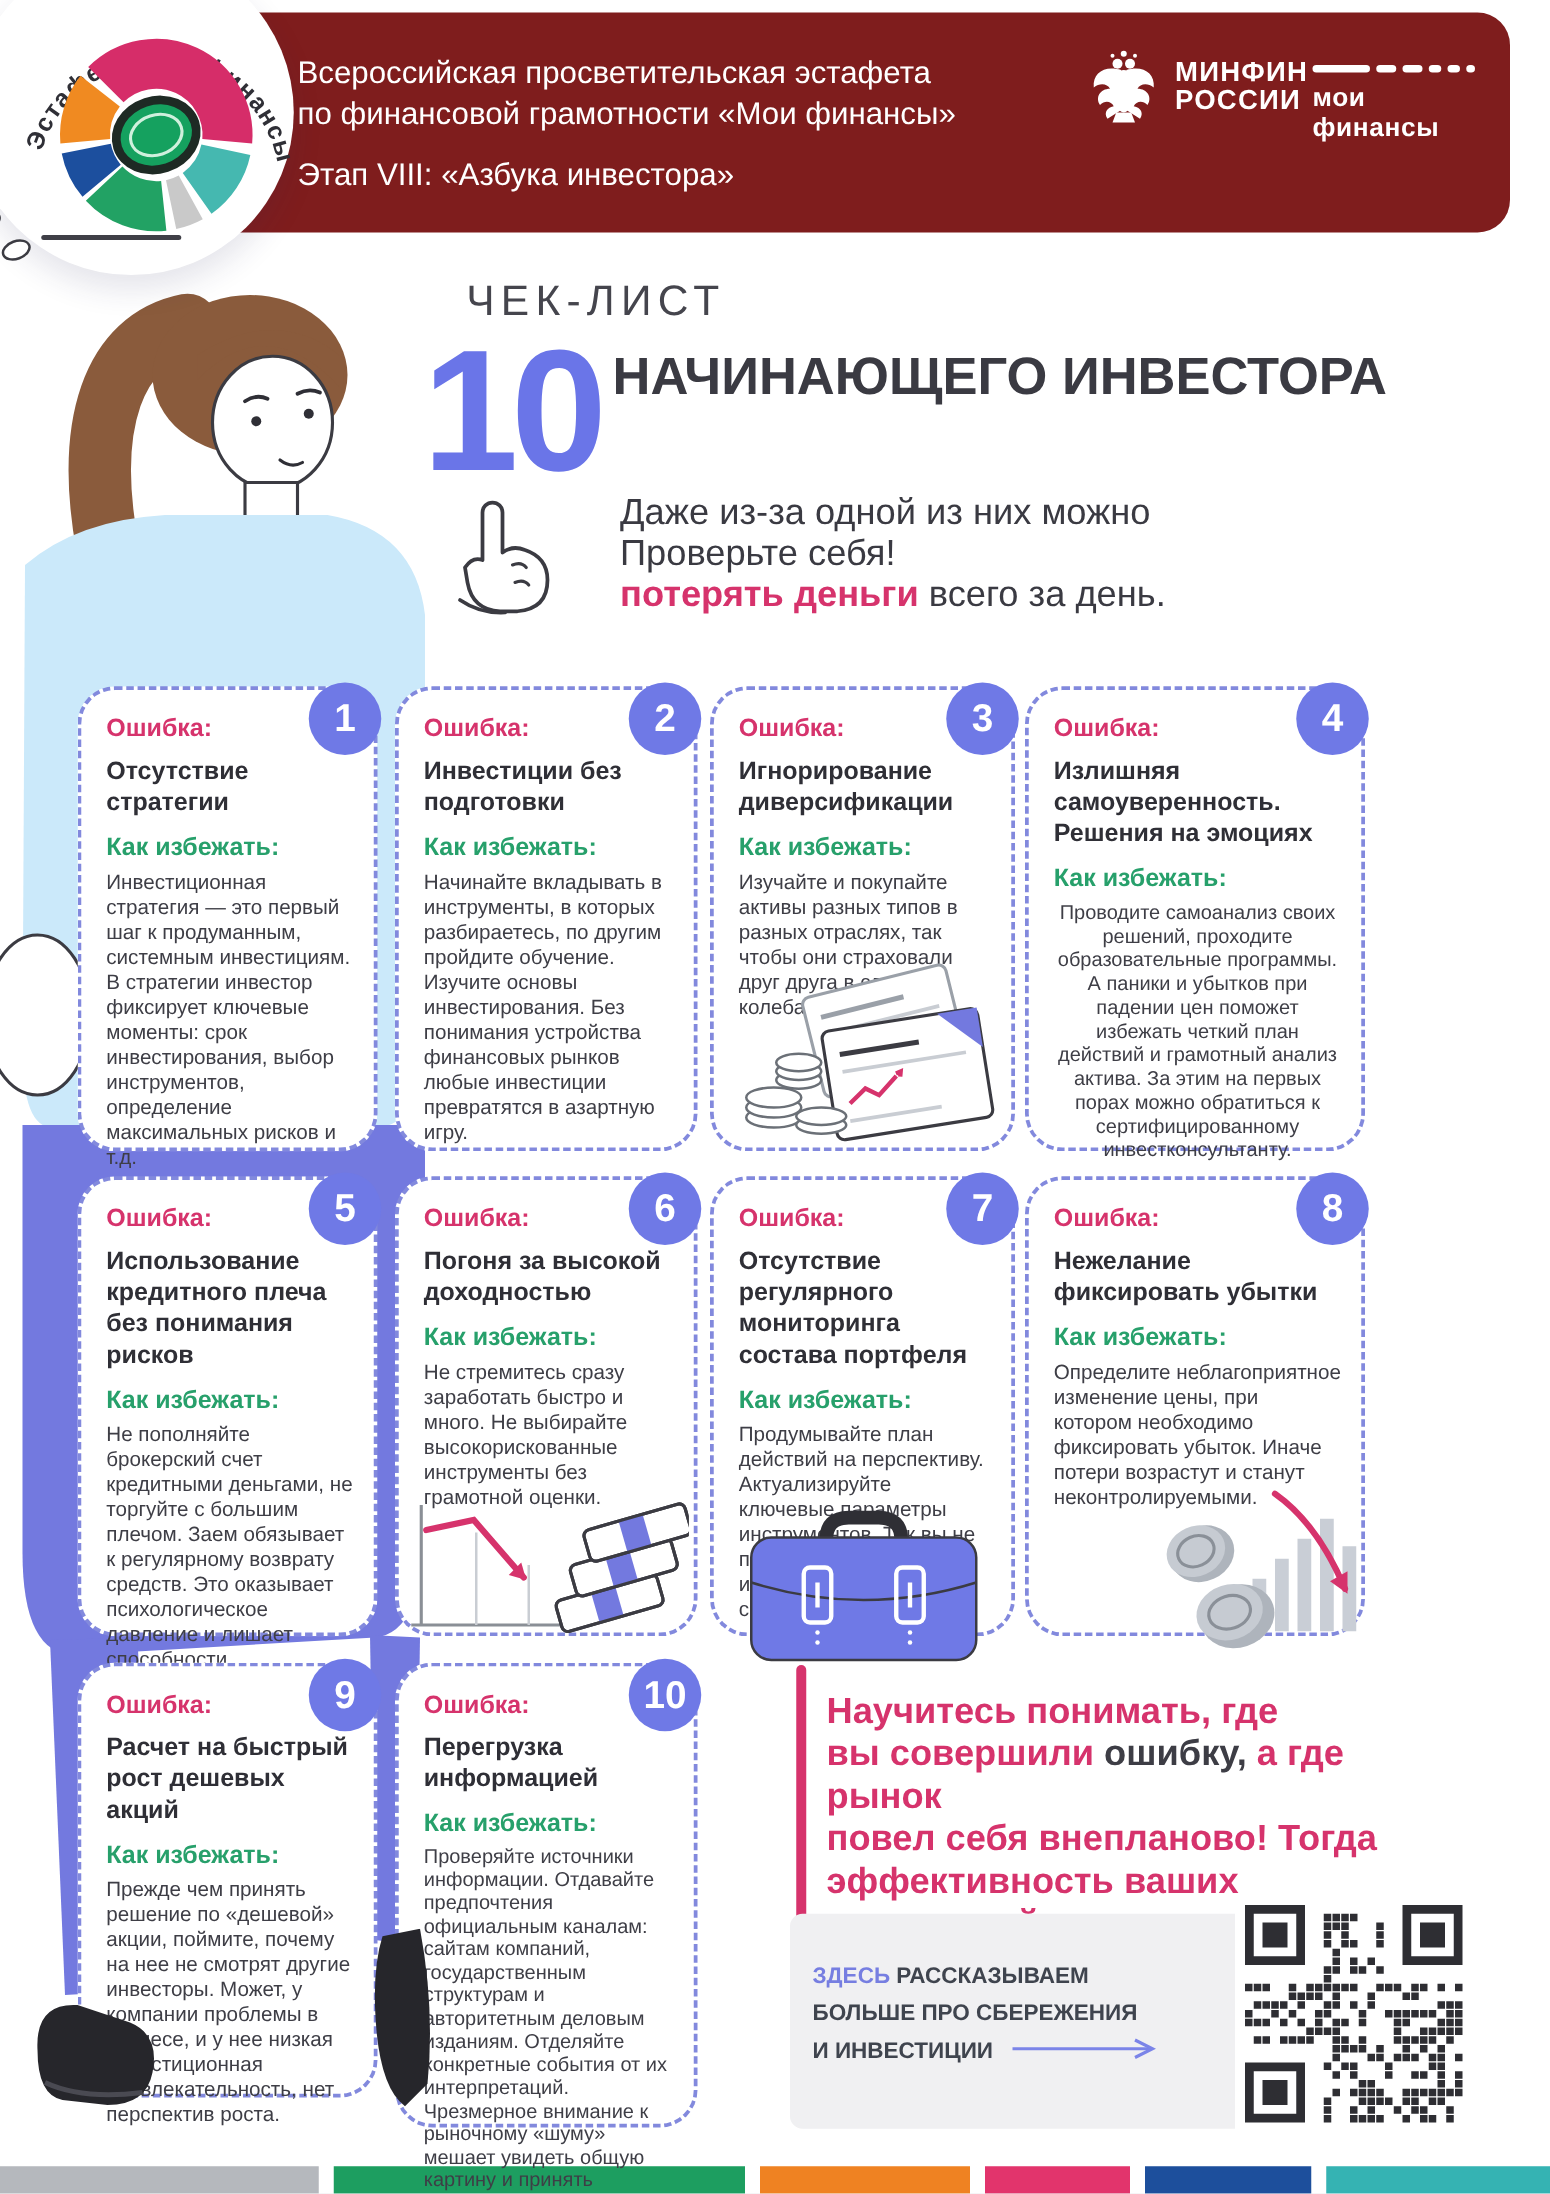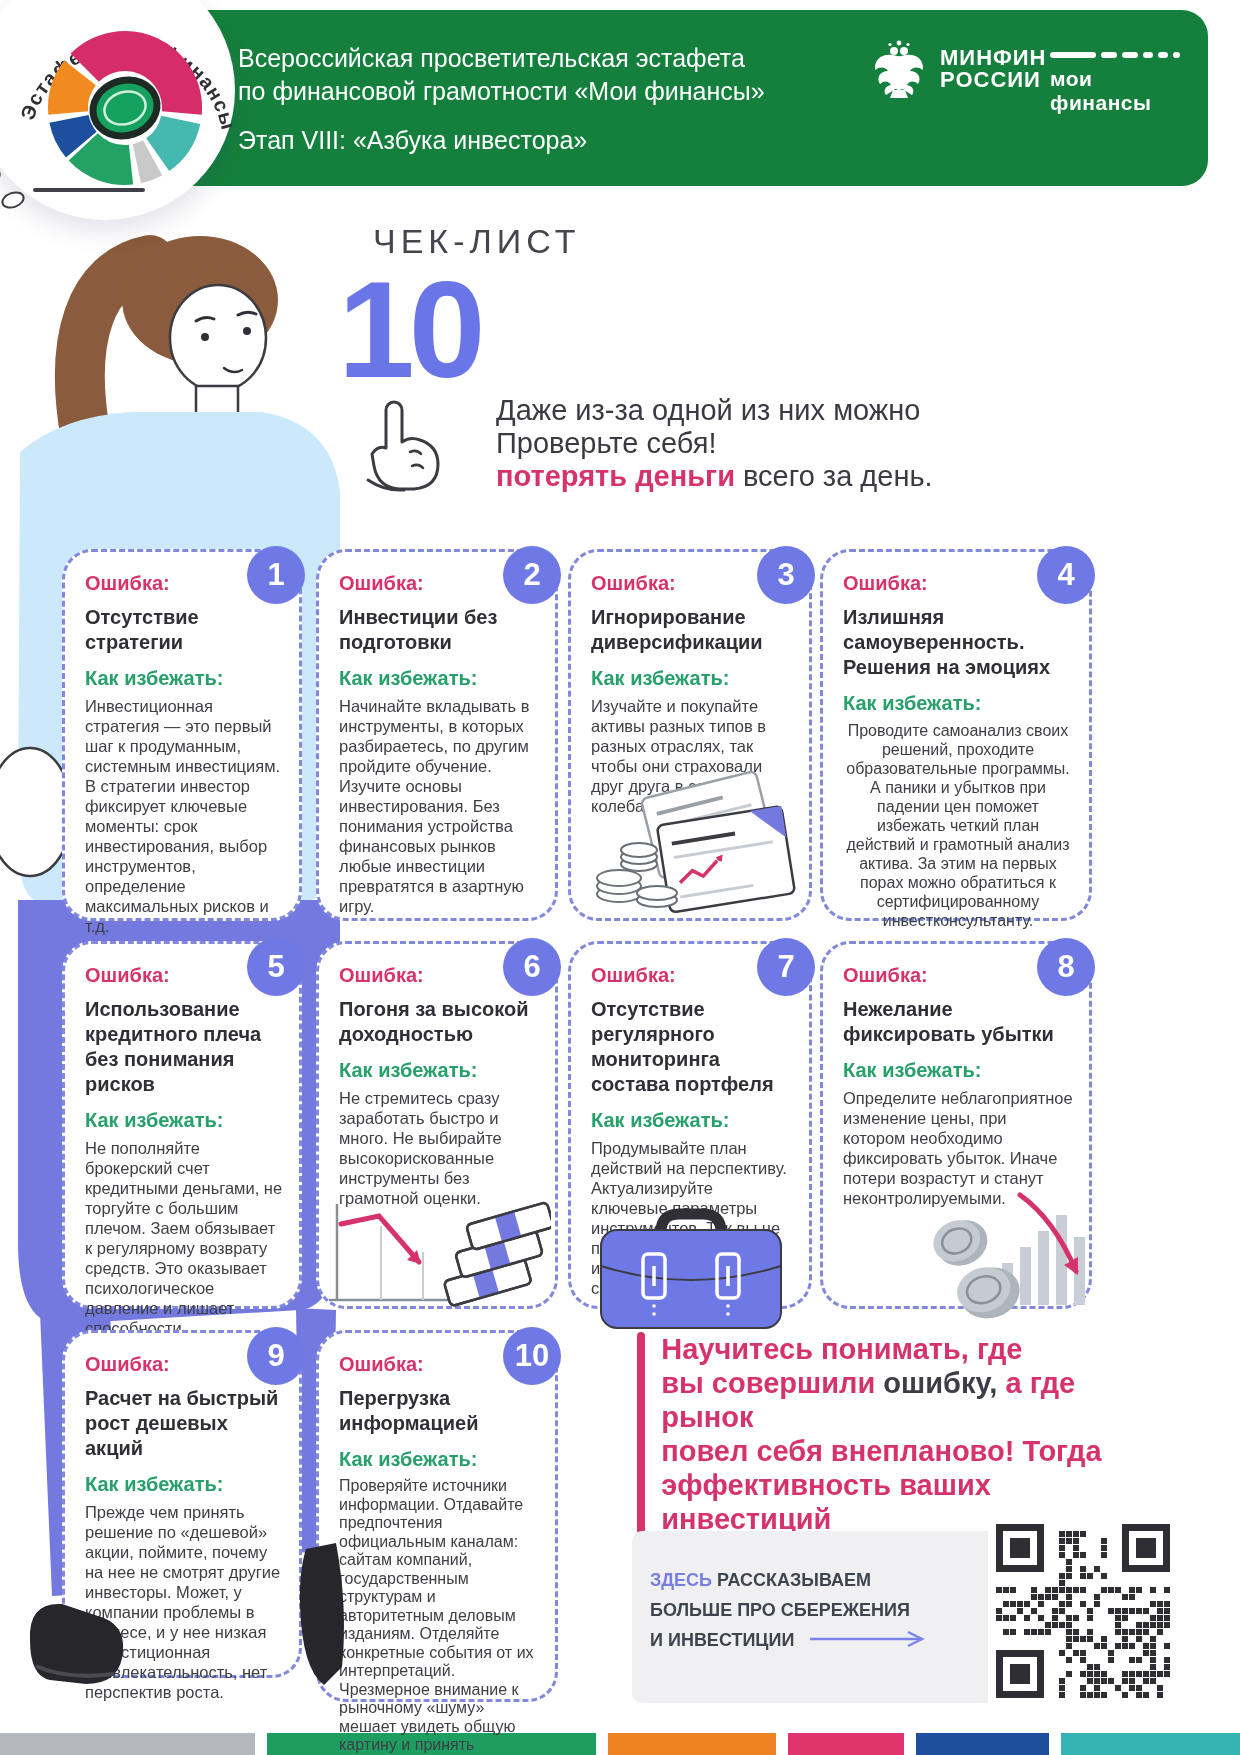--- a/index.html
+++ b/index.html
@@ -6,7 +6,7 @@
   .poster{position:relative;width:1240px;height:1755px;margin:0 auto;background:#fff;overflow:hidden;
           font-family:"Liberation Sans", sans-serif;color:#3b3b42;}
   
-  .banner{position:absolute;left:150px;top:10px;width:1058px;height:176px;background:#15803d;border-radius:26px;z-index:1;}
+  .banner{position:absolute;left:150px;top:10px;width:1058px;height:176px;background:#7f1d1d;border-radius:26px;z-index:1;}
   .banner-lines{position:absolute;left:88px;top:32px;color:#fff;font-size:25px;line-height:33px;font-weight:400;}
   .banner-stage{position:absolute;left:88px;top:116px;color:#fff;font-size:25px;}
   .banner-stage b{font-weight:400;}

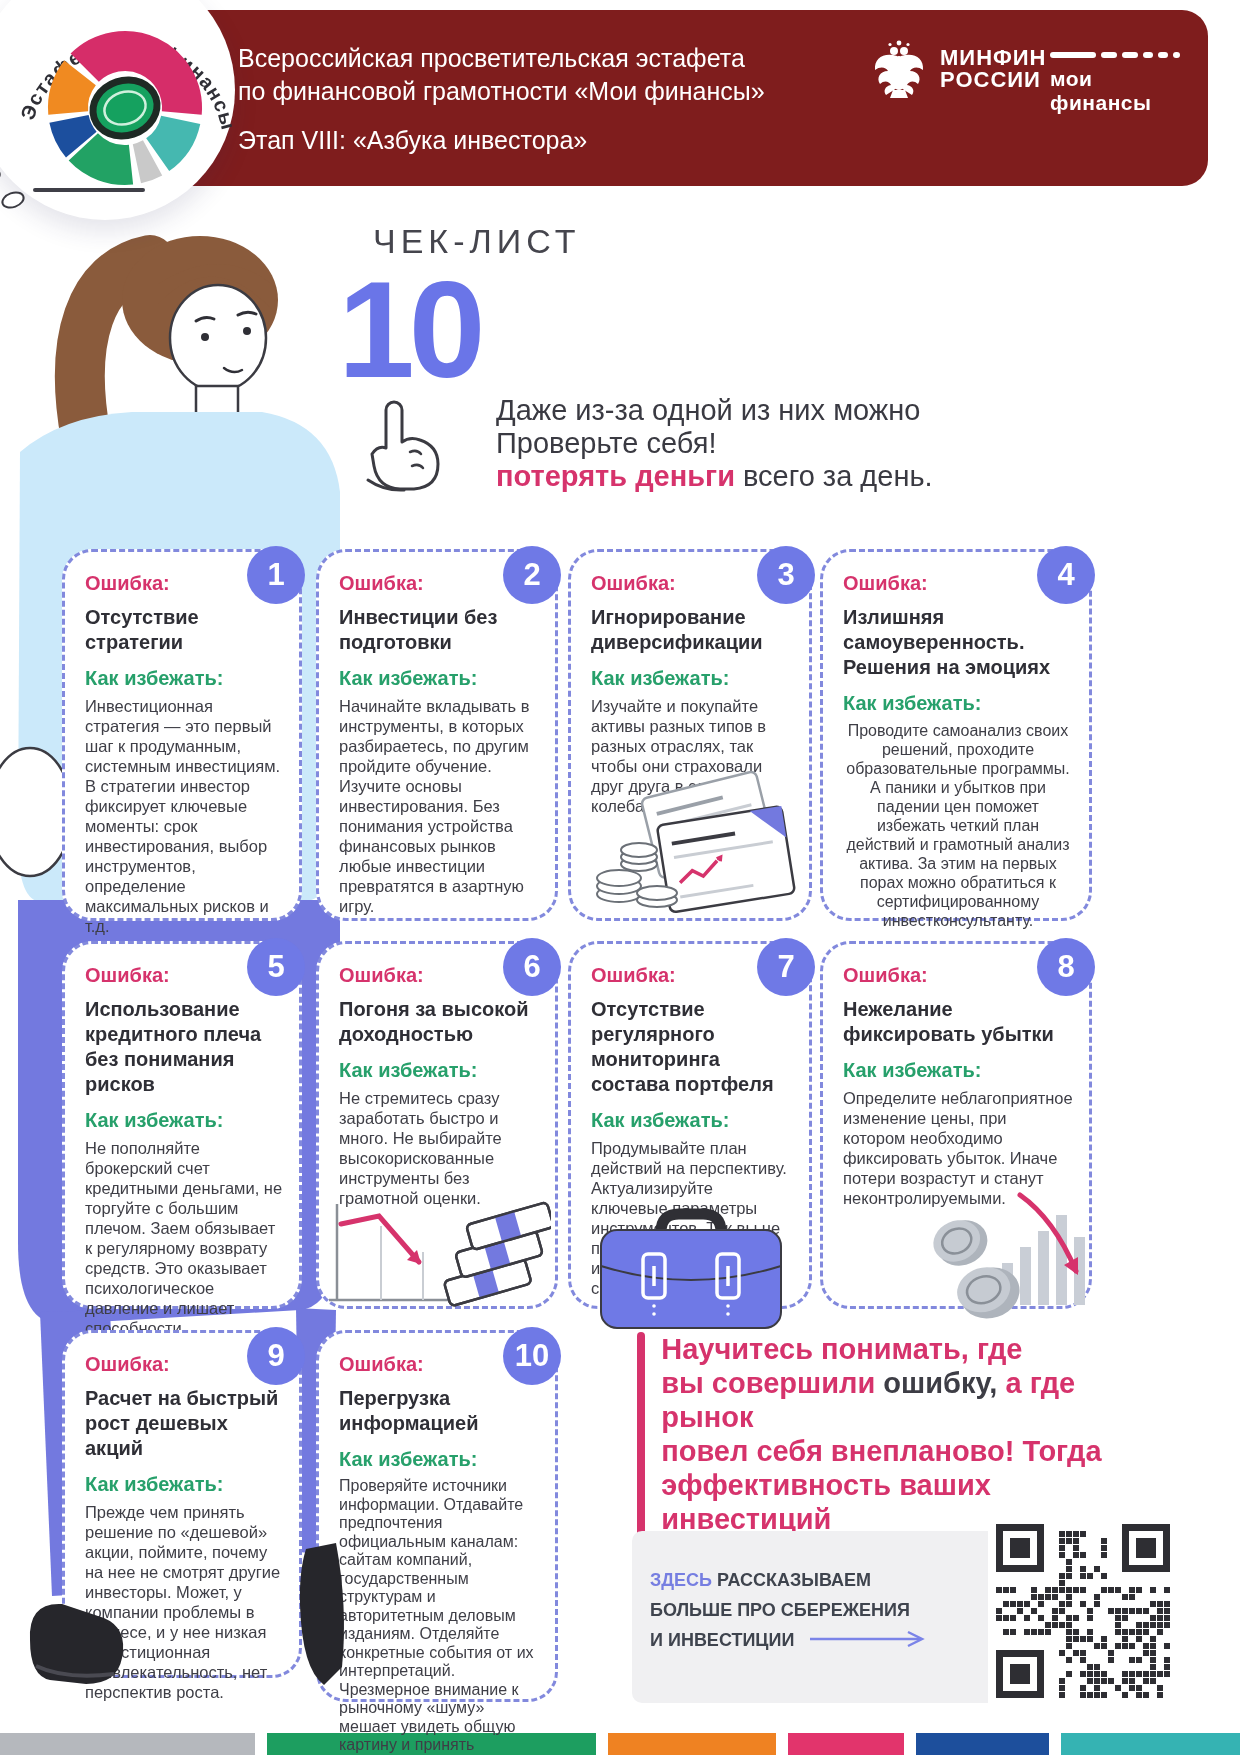--- a/index.html
+++ b/index.html
@@ -164,6 +164,7 @@
   <div class="kicker">ЧЕК-ЛИСТ</div>
   <div class="bignum">10</div>
   <div class="heading">
+    <div>НАЧИНАЮЩЕГО ИНВЕСТОРА</div>
   </div>
   <div class="subtitle">
     <div><span>Даже из-за одной из них можно</span></div>

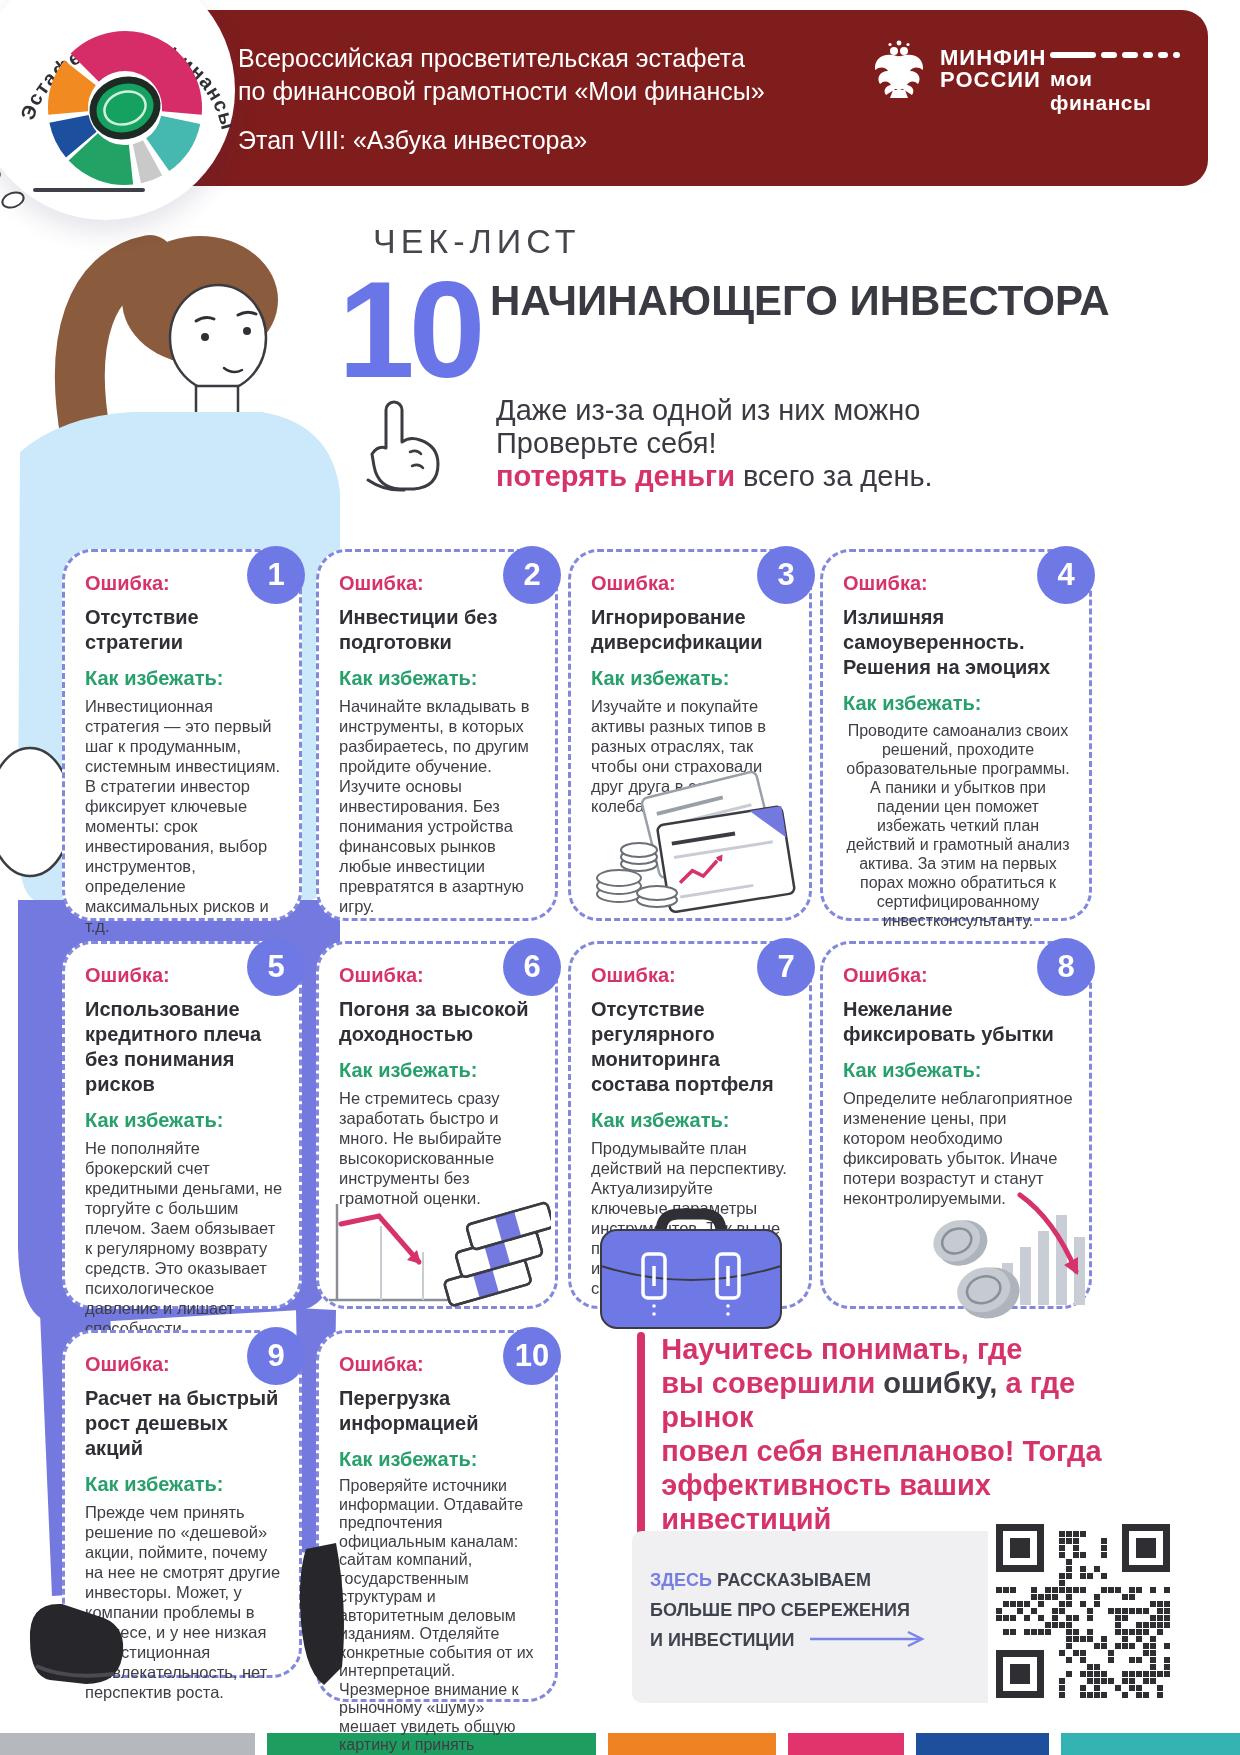--- a/index.html
+++ b/index.html
@@ -54,7 +54,7 @@
   
   .outro{position:absolute;left:637px;top:1332px;width:492px;display:flex;z-index:2;}
   .outro-bar{width:9px;background:#D6336C;border-radius:4px;margin-right:16px;}
-  .outro-text{font-size:29px;line-height:34px;font-weight:700;color:#D6336C;white-space:pre-line;}
+  .outro-text{font-size:29px;line-height:34px;font-weight:700;color:#D6336C;white-space:pre-line;margin-top:20px;}
   .outro-text .dark{color:#3D3D45;}
   .cta-box{position:absolute;left:632px;top:1531px;width:455px;height:172px;background:#F0F0F2;border-radius:10px;z-index:2;}
   .cta-text{position:absolute;left:18px;top:34px;font-size:18px;line-height:30px;font-weight:700;color:#3F444E;}

